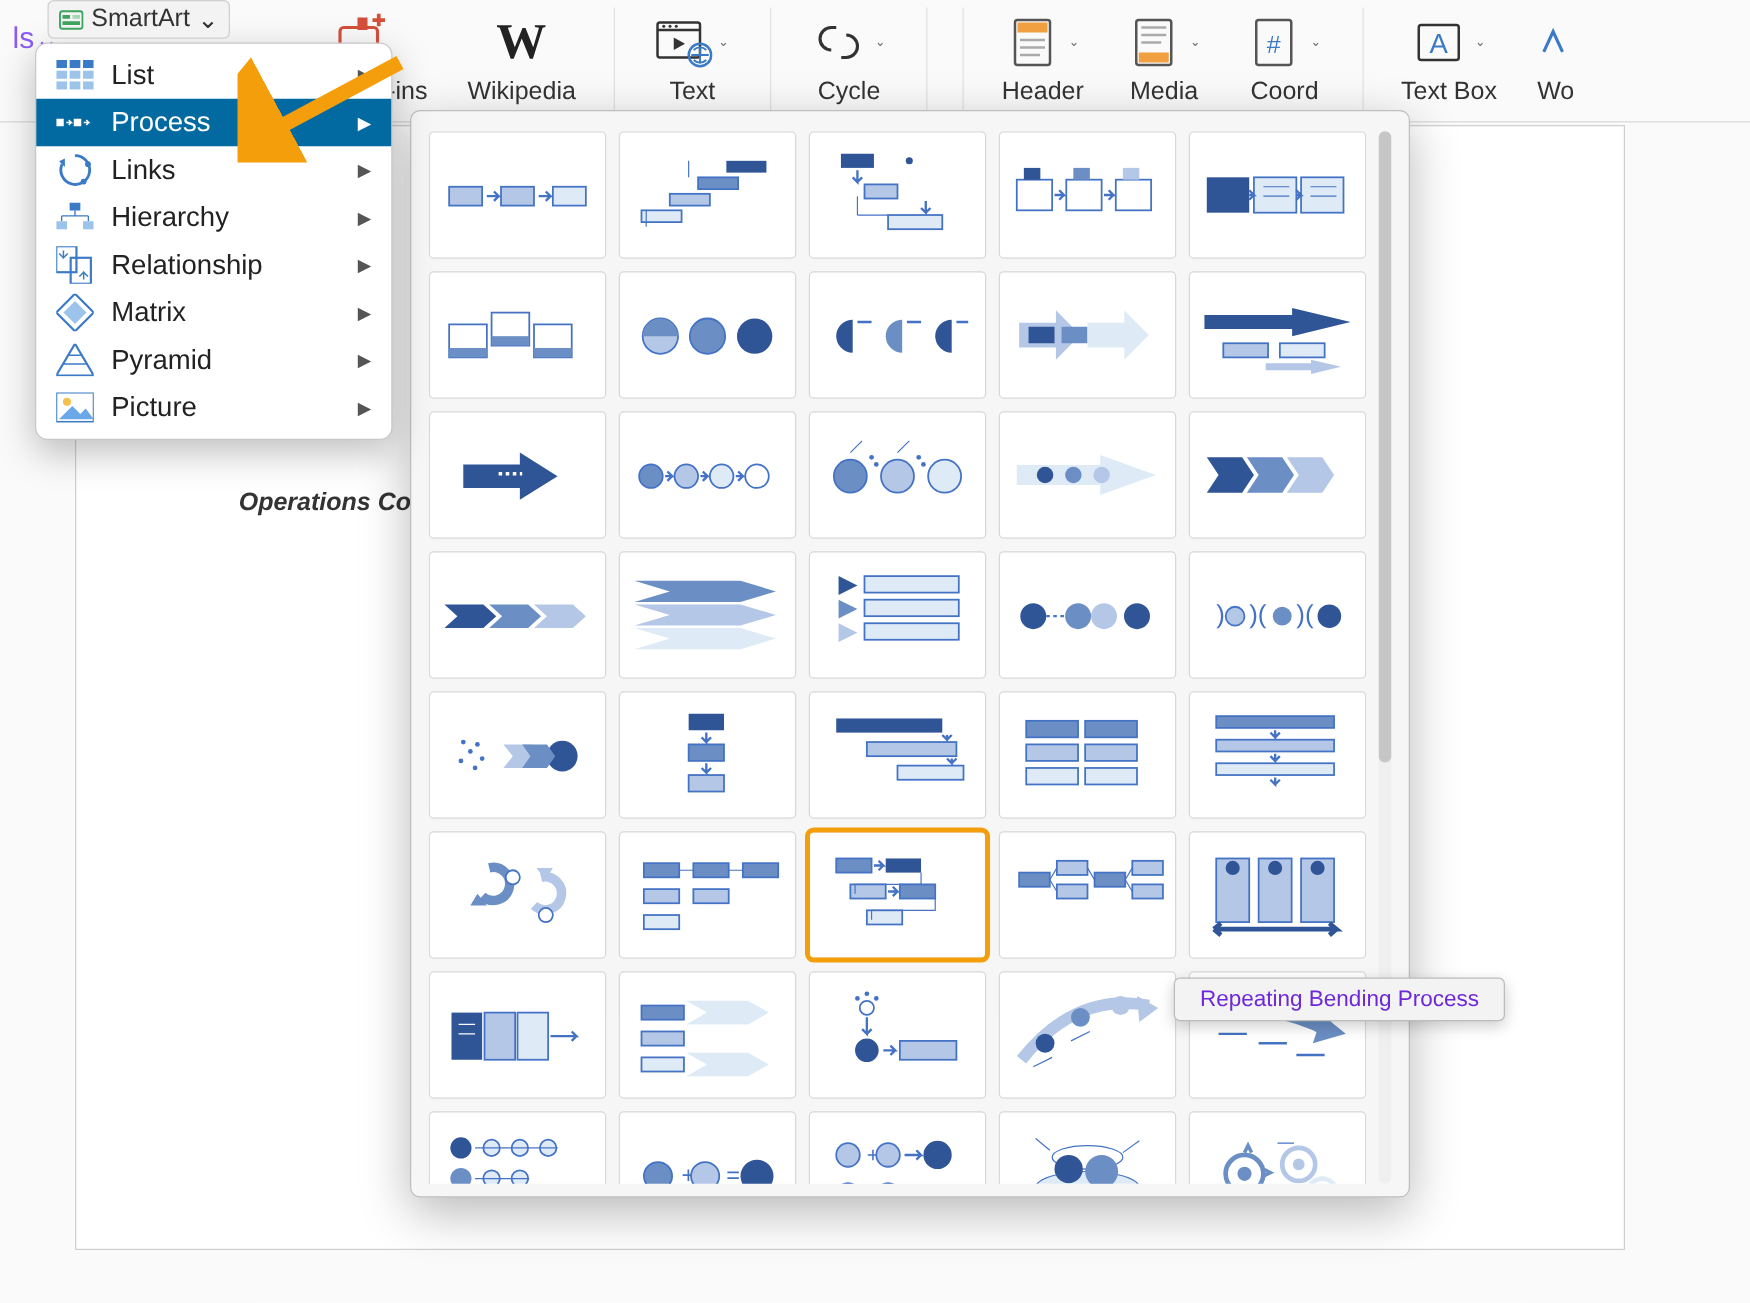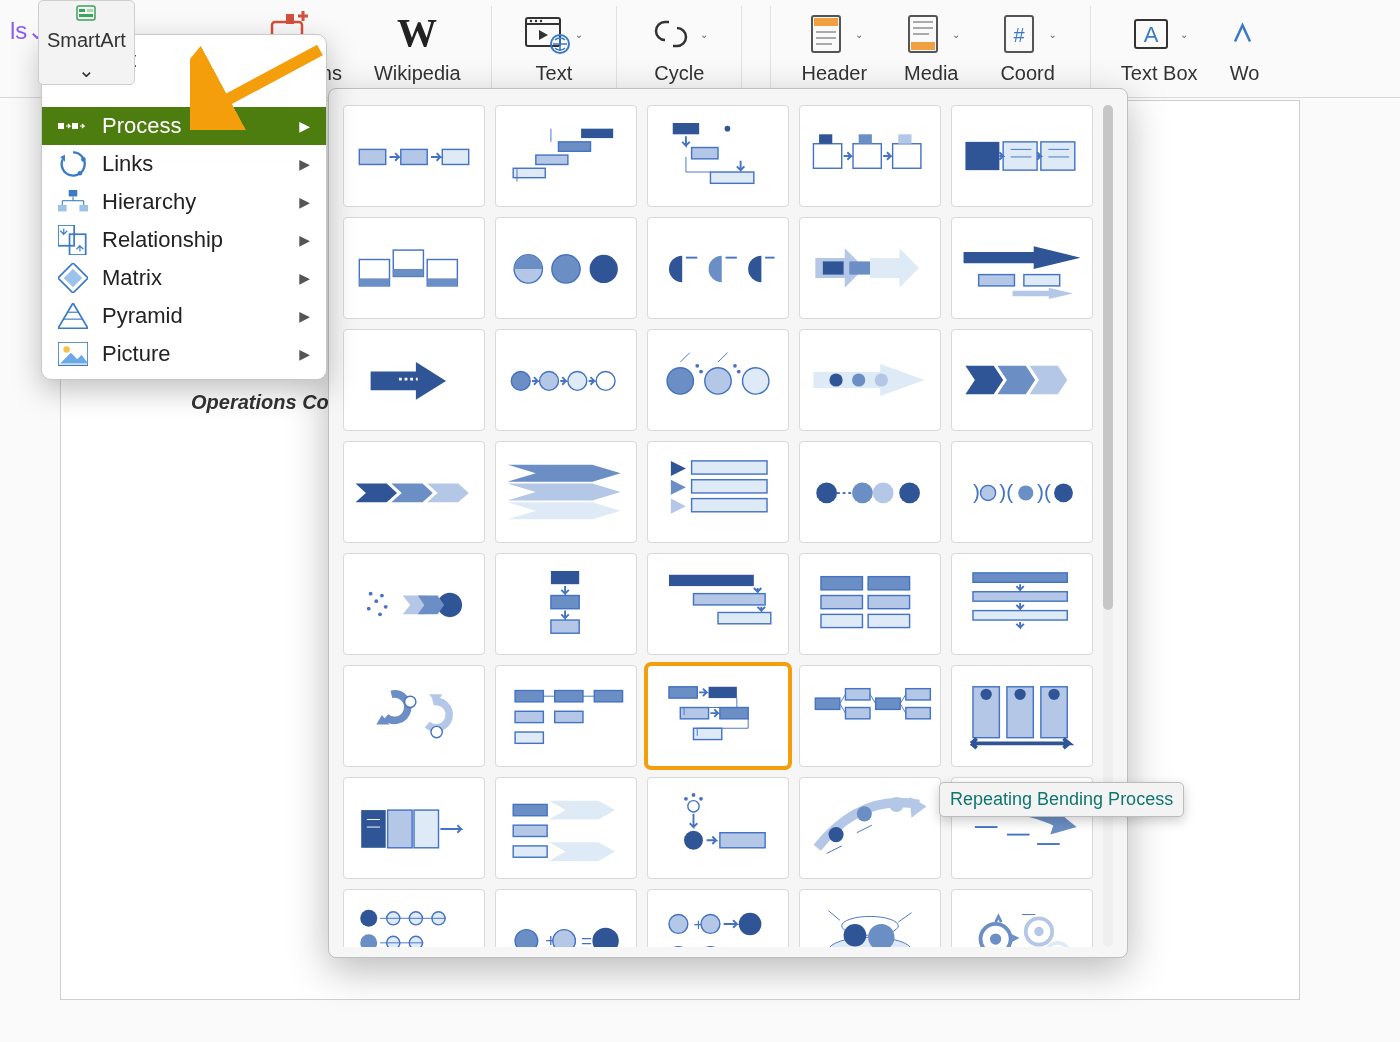--- a/index.html
+++ b/index.html
@@ -50,7 +50,6 @@
     padding:2px 8px;
     font-size:20px; color:#333;
     z-index:40;
-    flex-direction:column;
   }
   .smartart-head .ic { width:20px; height:20px; display:flex; align-items:center; justify-content:center; }
 

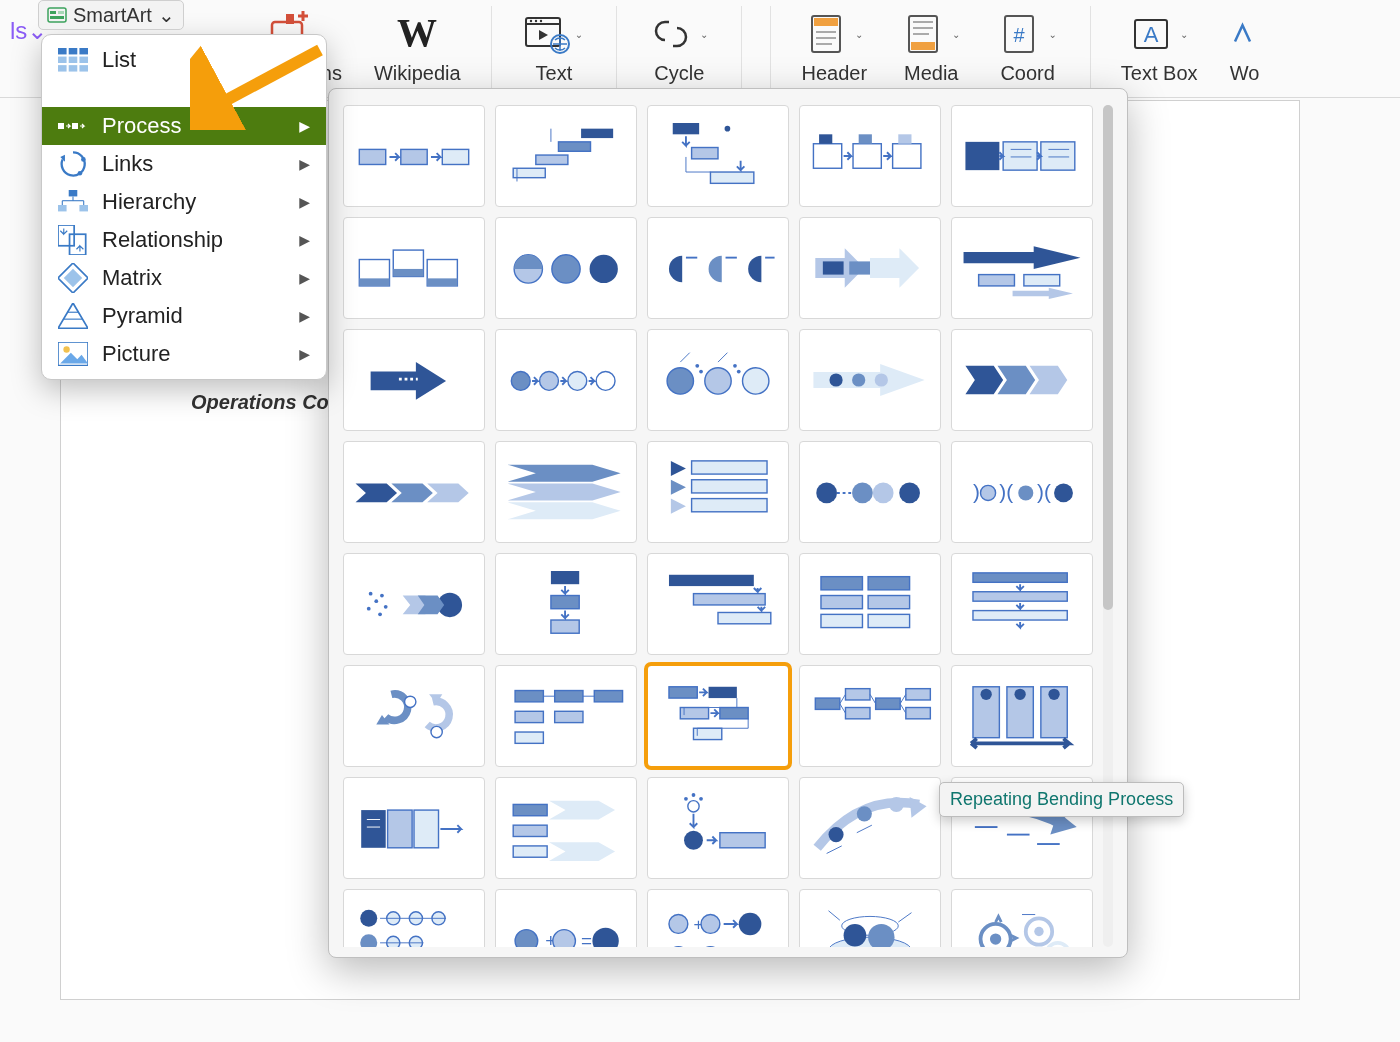--- a/index.html
+++ b/index.html
@@ -55,7 +55,7 @@
 
   
   .menu {
-    position:absolute; left:41px; top:34px;
+    position:absolute; left:28px; top:34px;
     width:286px;
     background:#fff;
     border:1px solid #c8c8c8;

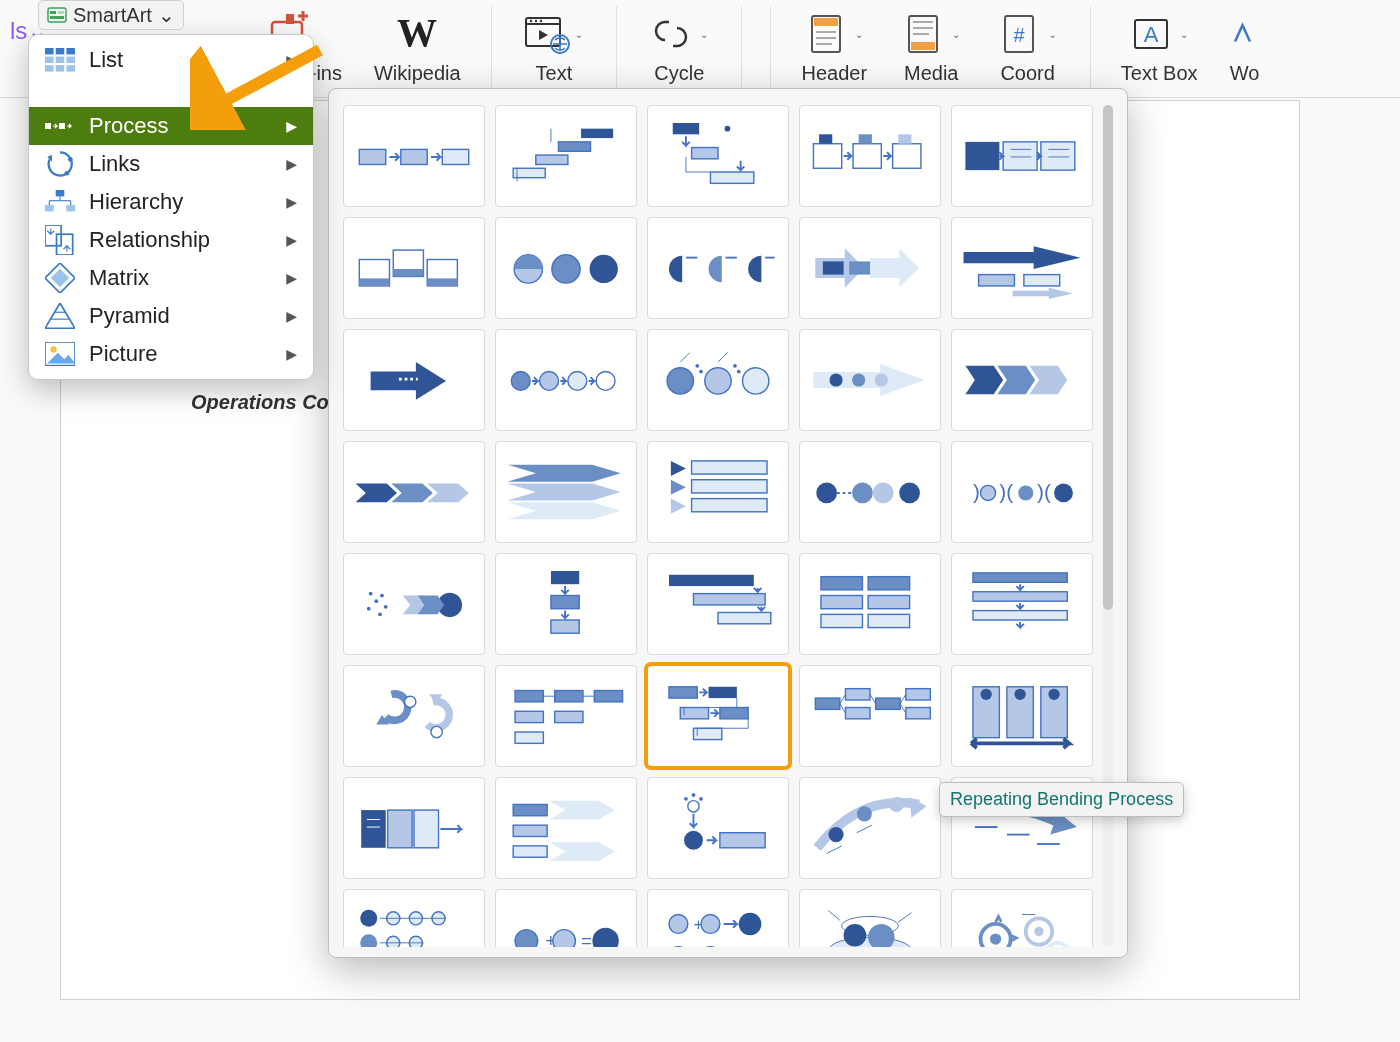--- a/index.html
+++ b/index.html
@@ -75,7 +75,7 @@
   .menu-item .mi-icon { width:30px; height:26px; display:flex; align-items:center; justify-content:center; flex:0 0 30px; }
   .menu-item .mi-label { flex:1; }
   .menu-item .mi-arrow { font-size:14px; color:#555; }
-  .menu-item.selected { background:#4d7c0f; color:#fff;margin-top:28px; }
+  .menu-item.selected { background:#0369a1; color:#fff; }
   .menu-item.selected .mi-arrow { color:#fff; }
 
   

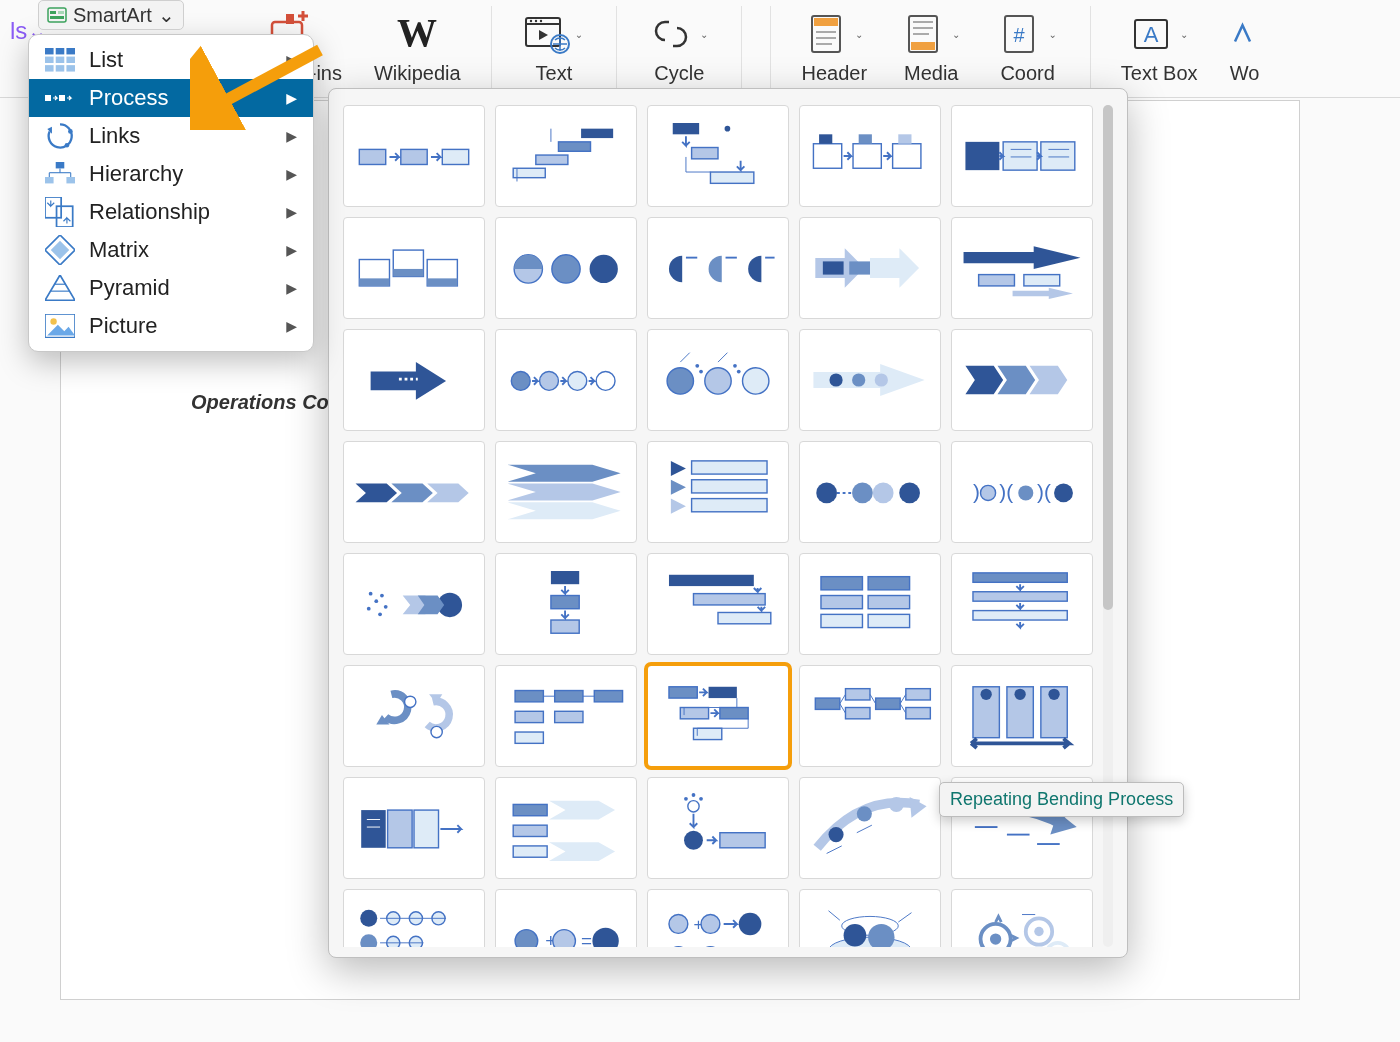--- a/index.html
+++ b/index.html
@@ -119,7 +119,7 @@
   .tooltip {
     position:absolute; left:610px; top:693px;
     background:#f3f3f3; border:1px solid #bcbcbc; border-radius:5px;
-    padding:6px 10px; font-size:18px; color:#0f766e;
+    padding:6px 20px; font-size:18px; color:#6d28d9;
     box-shadow:0 4px 12px rgba(0,0,0,.2);
     z-index:50; white-space:nowrap;
   }

